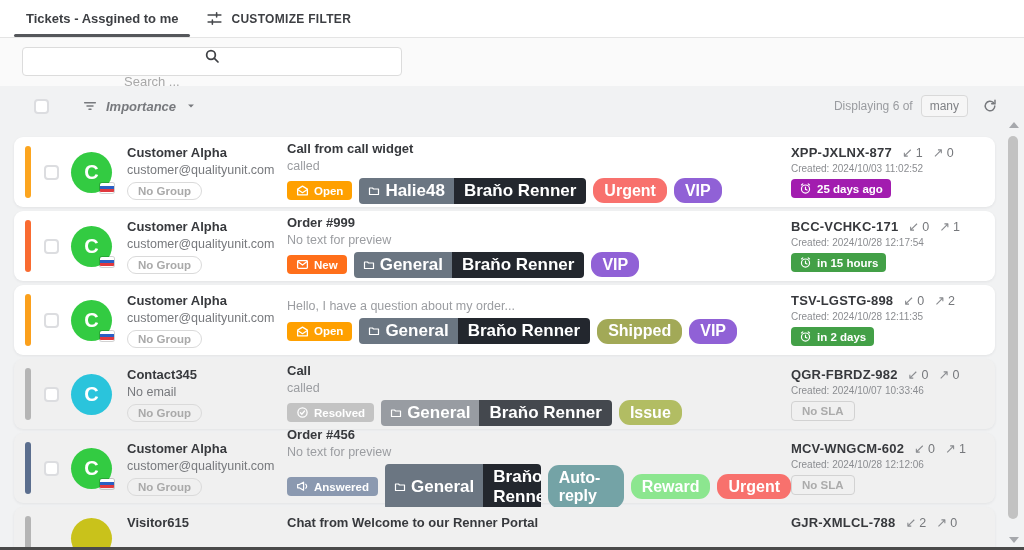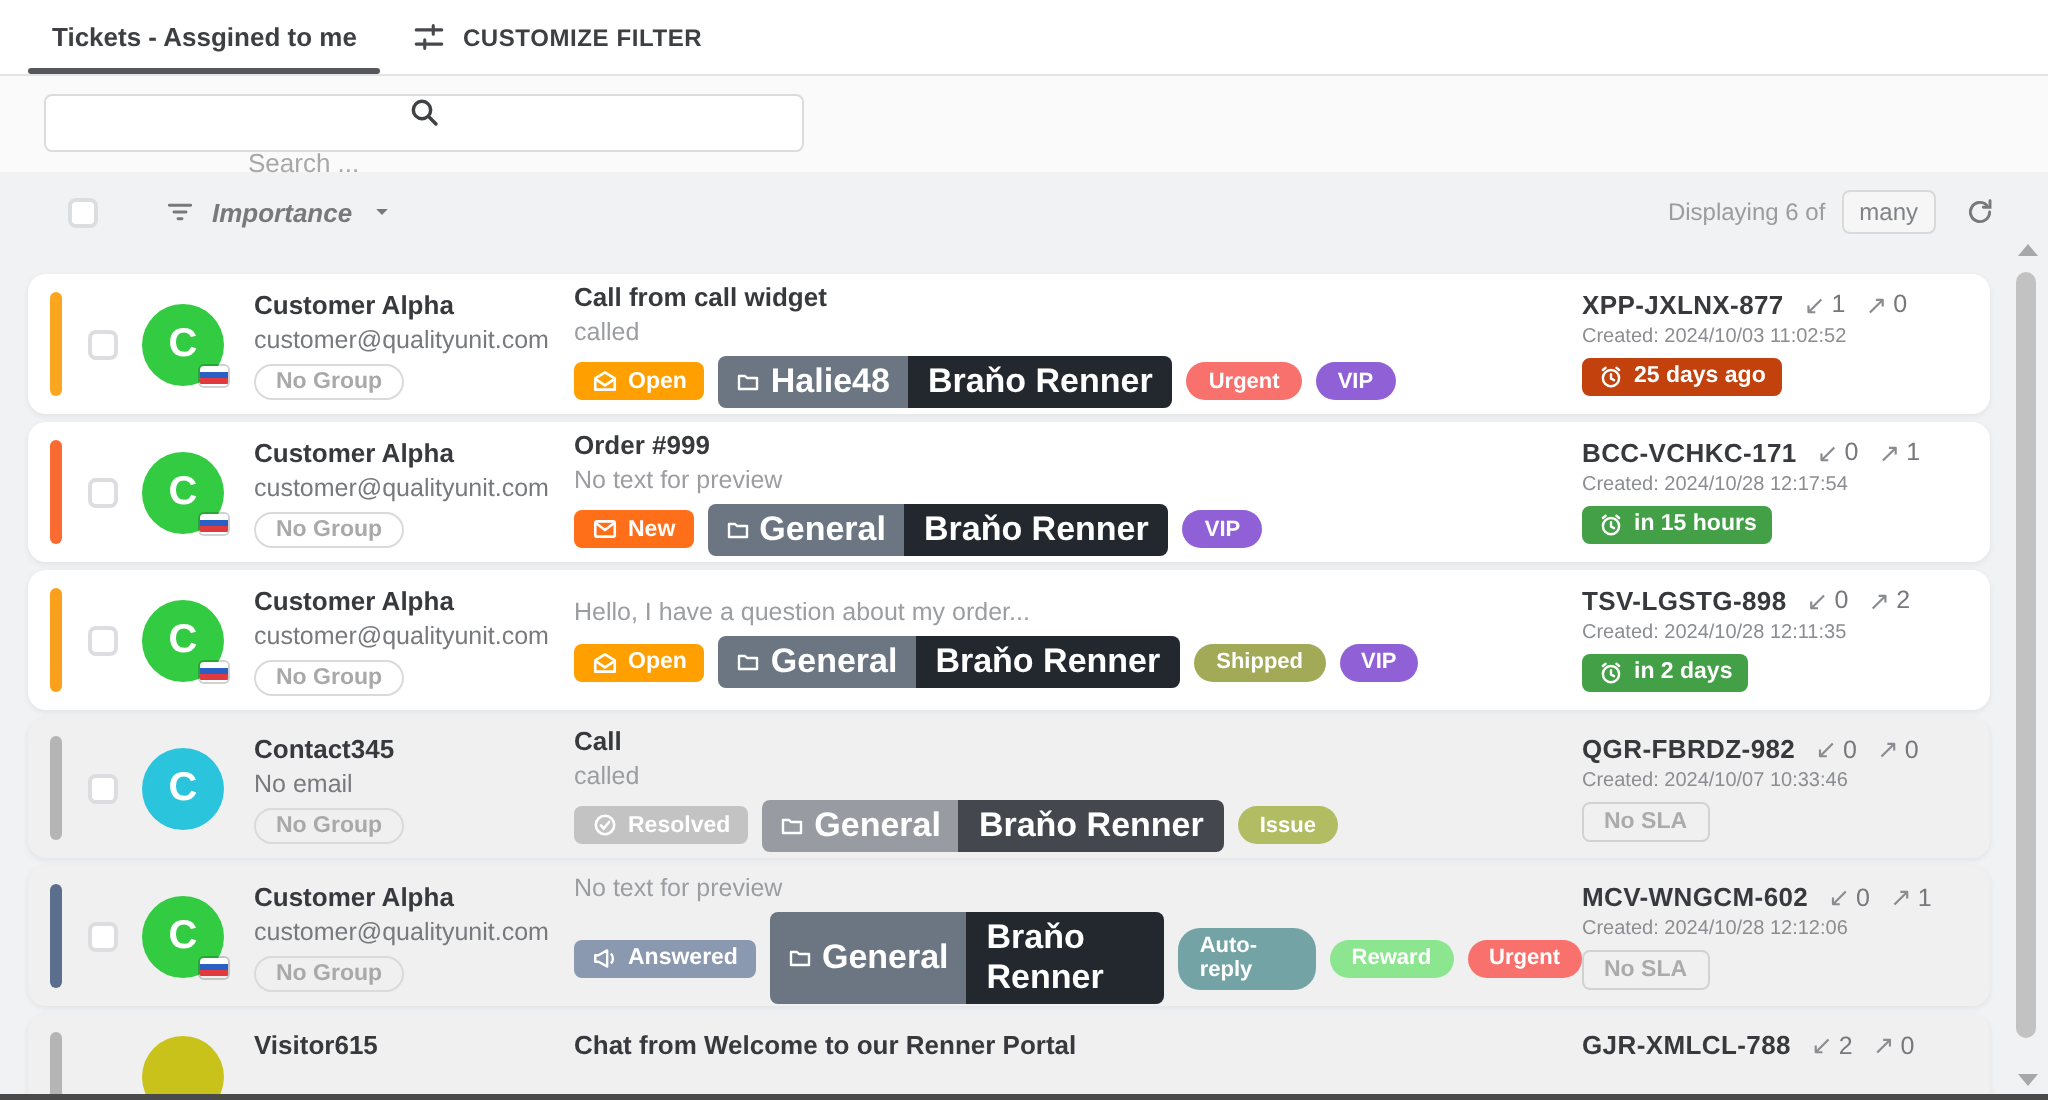--- a/index.html
+++ b/index.html
@@ -79,7 +79,7 @@
   .dept .g { padding:3px 9px; display:inline-flex; align-items:center; gap:5px; }
   .dept .g svg { width:12px; height:12px; }
   .dept .a { padding:3px 10px; }
-  .tag { color:#fff; font-weight:700; font-size:11px; padding:3.5px 11px;
+  .tag { color:#fff; font-weight:700; font-size:16px; padding:3.5px 11px;
         border-radius:11px; }
 
   .meta-col { width:198px; flex:none; margin-right:6px; }

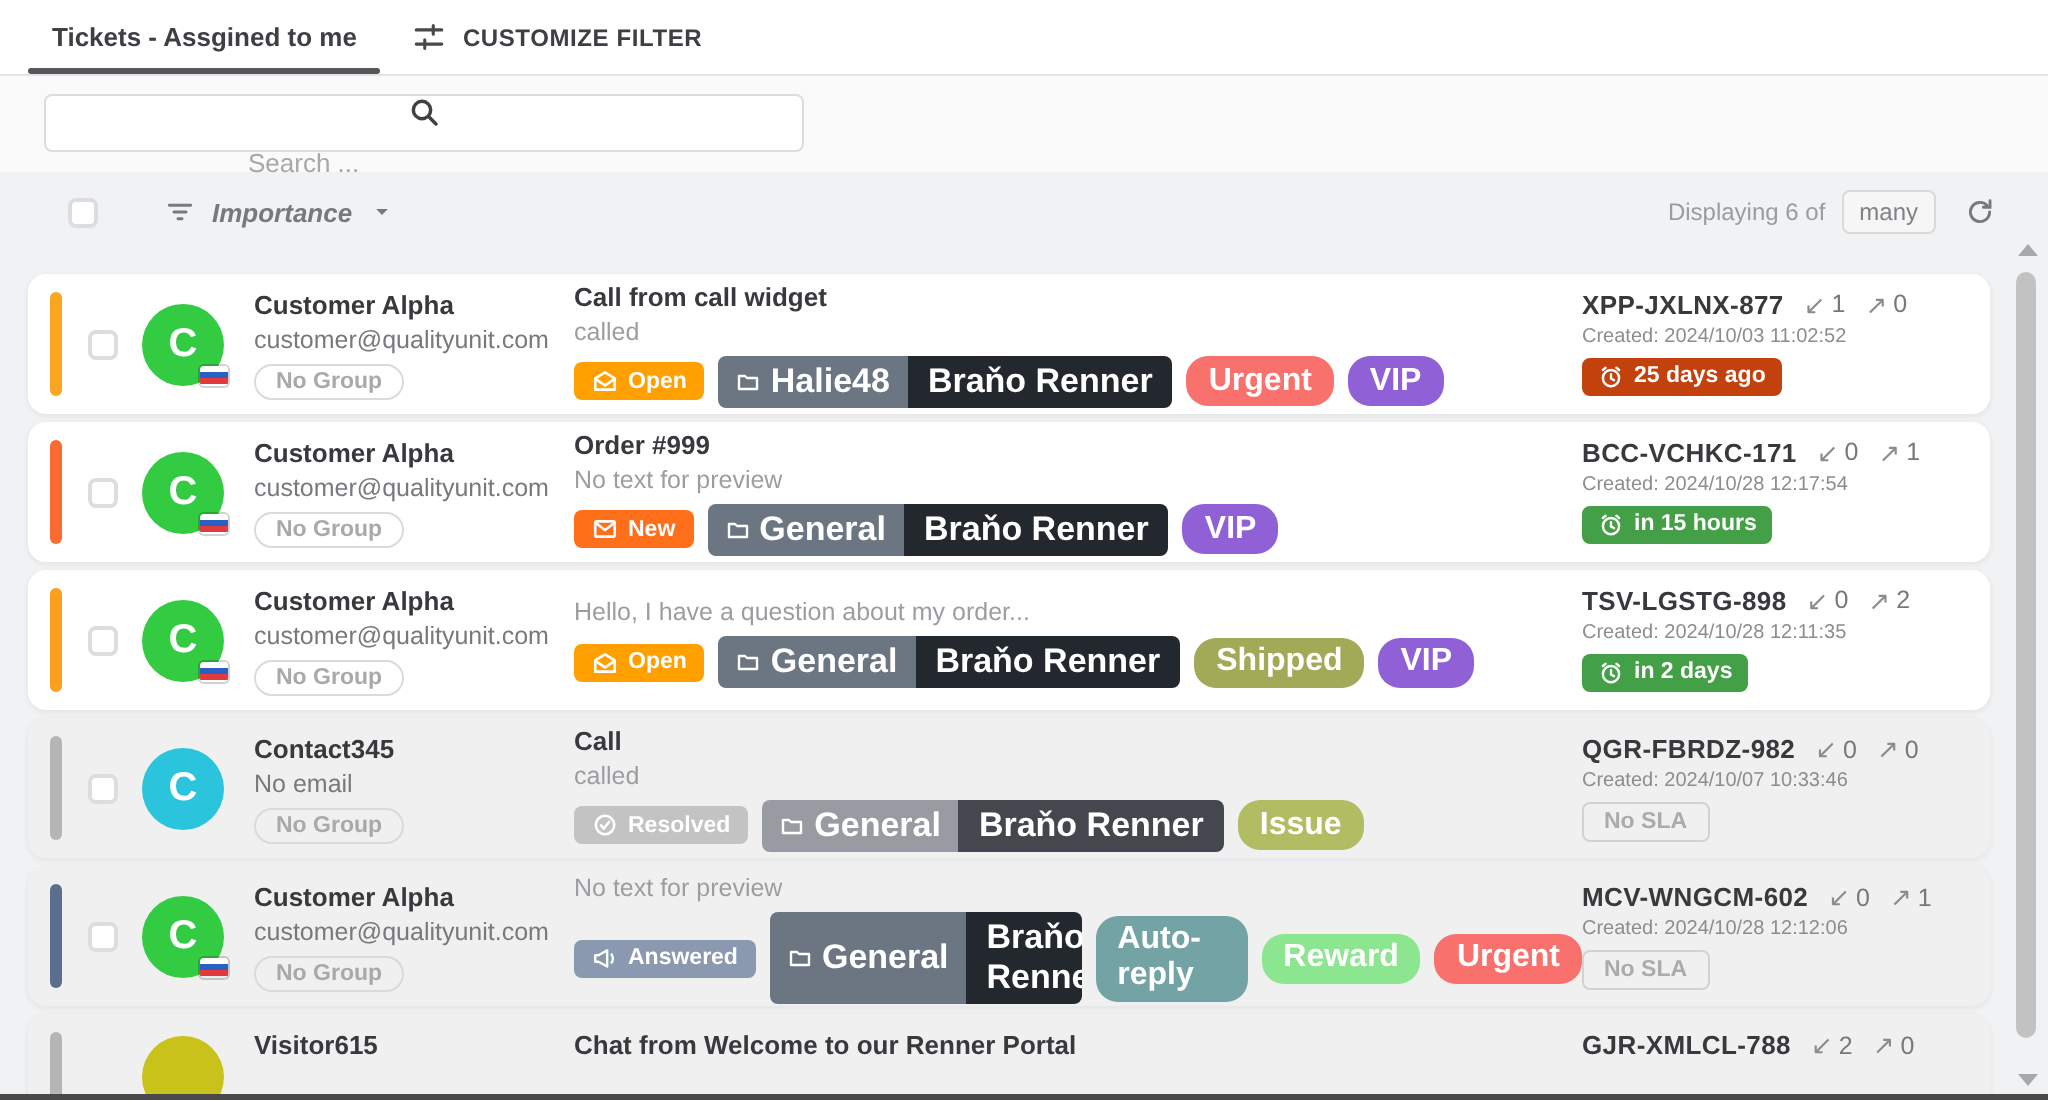--- a/index.html
+++ b/index.html
@@ -212,7 +212,7 @@
           </span>
       </div>
       <div class="created">Created: 2024/10/03 11:02:52</div>
-      <span class="sla" style="background: #c2410c;">
+      <span class="sla" style="background: #a21caf;">
         <svg viewBox="0 0 24 24" fill="none" stroke="currentColor" stroke-width="2.2" stroke-linecap="round">
             <circle cx="12" cy="13" r="7.5"></circle>
             <path d="M12 9.5v4l2.8 1.4"></path>

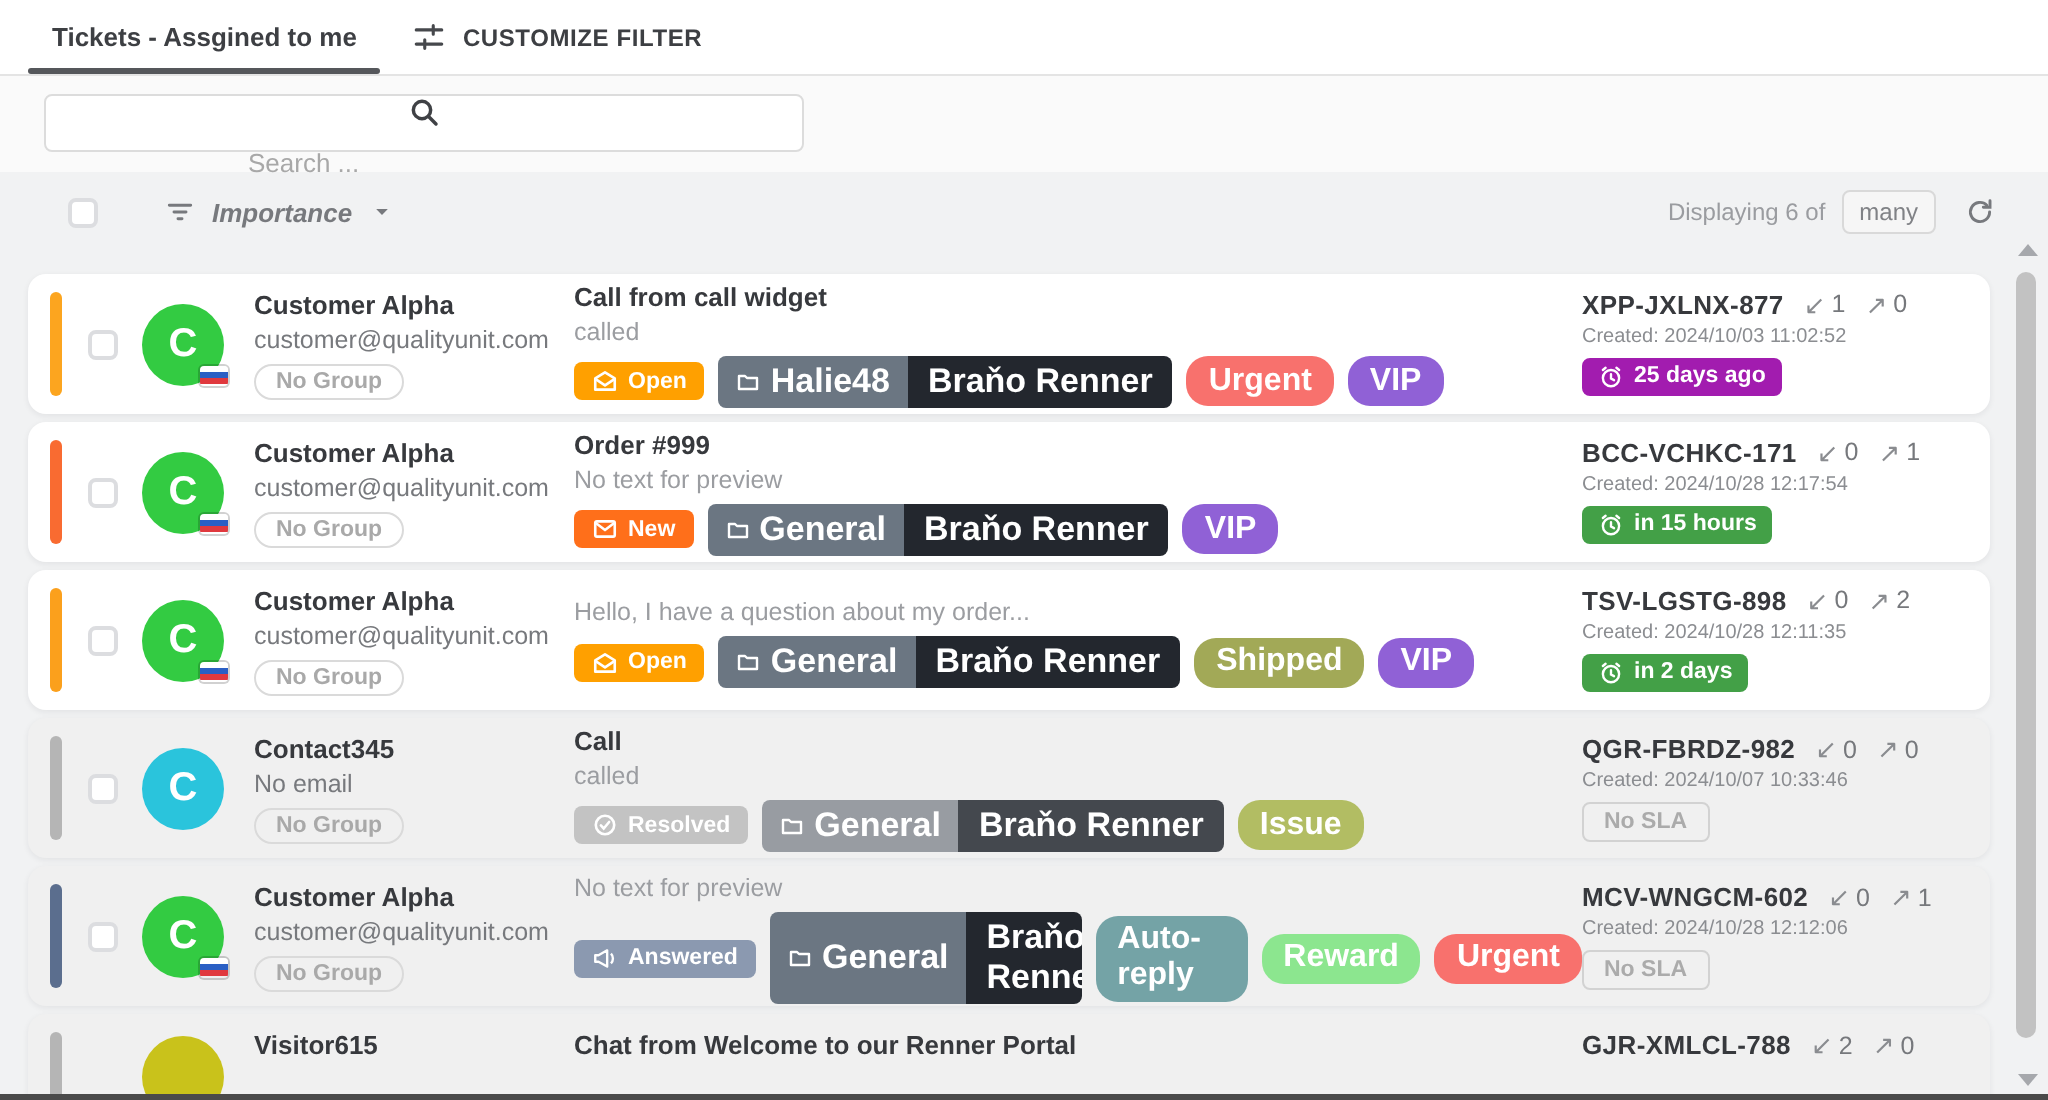--- a/index.html
+++ b/index.html
@@ -417,6 +417,7 @@
       <span class="nogroup">No Group</span>
     </div>
     <div class="subj-col">
+      <div class="subject">Order #456</div>
       <div class="preview">No text for preview</div>
       <div class="badges">
         <span class="status" style="background: rgb(139, 153, 176);">

